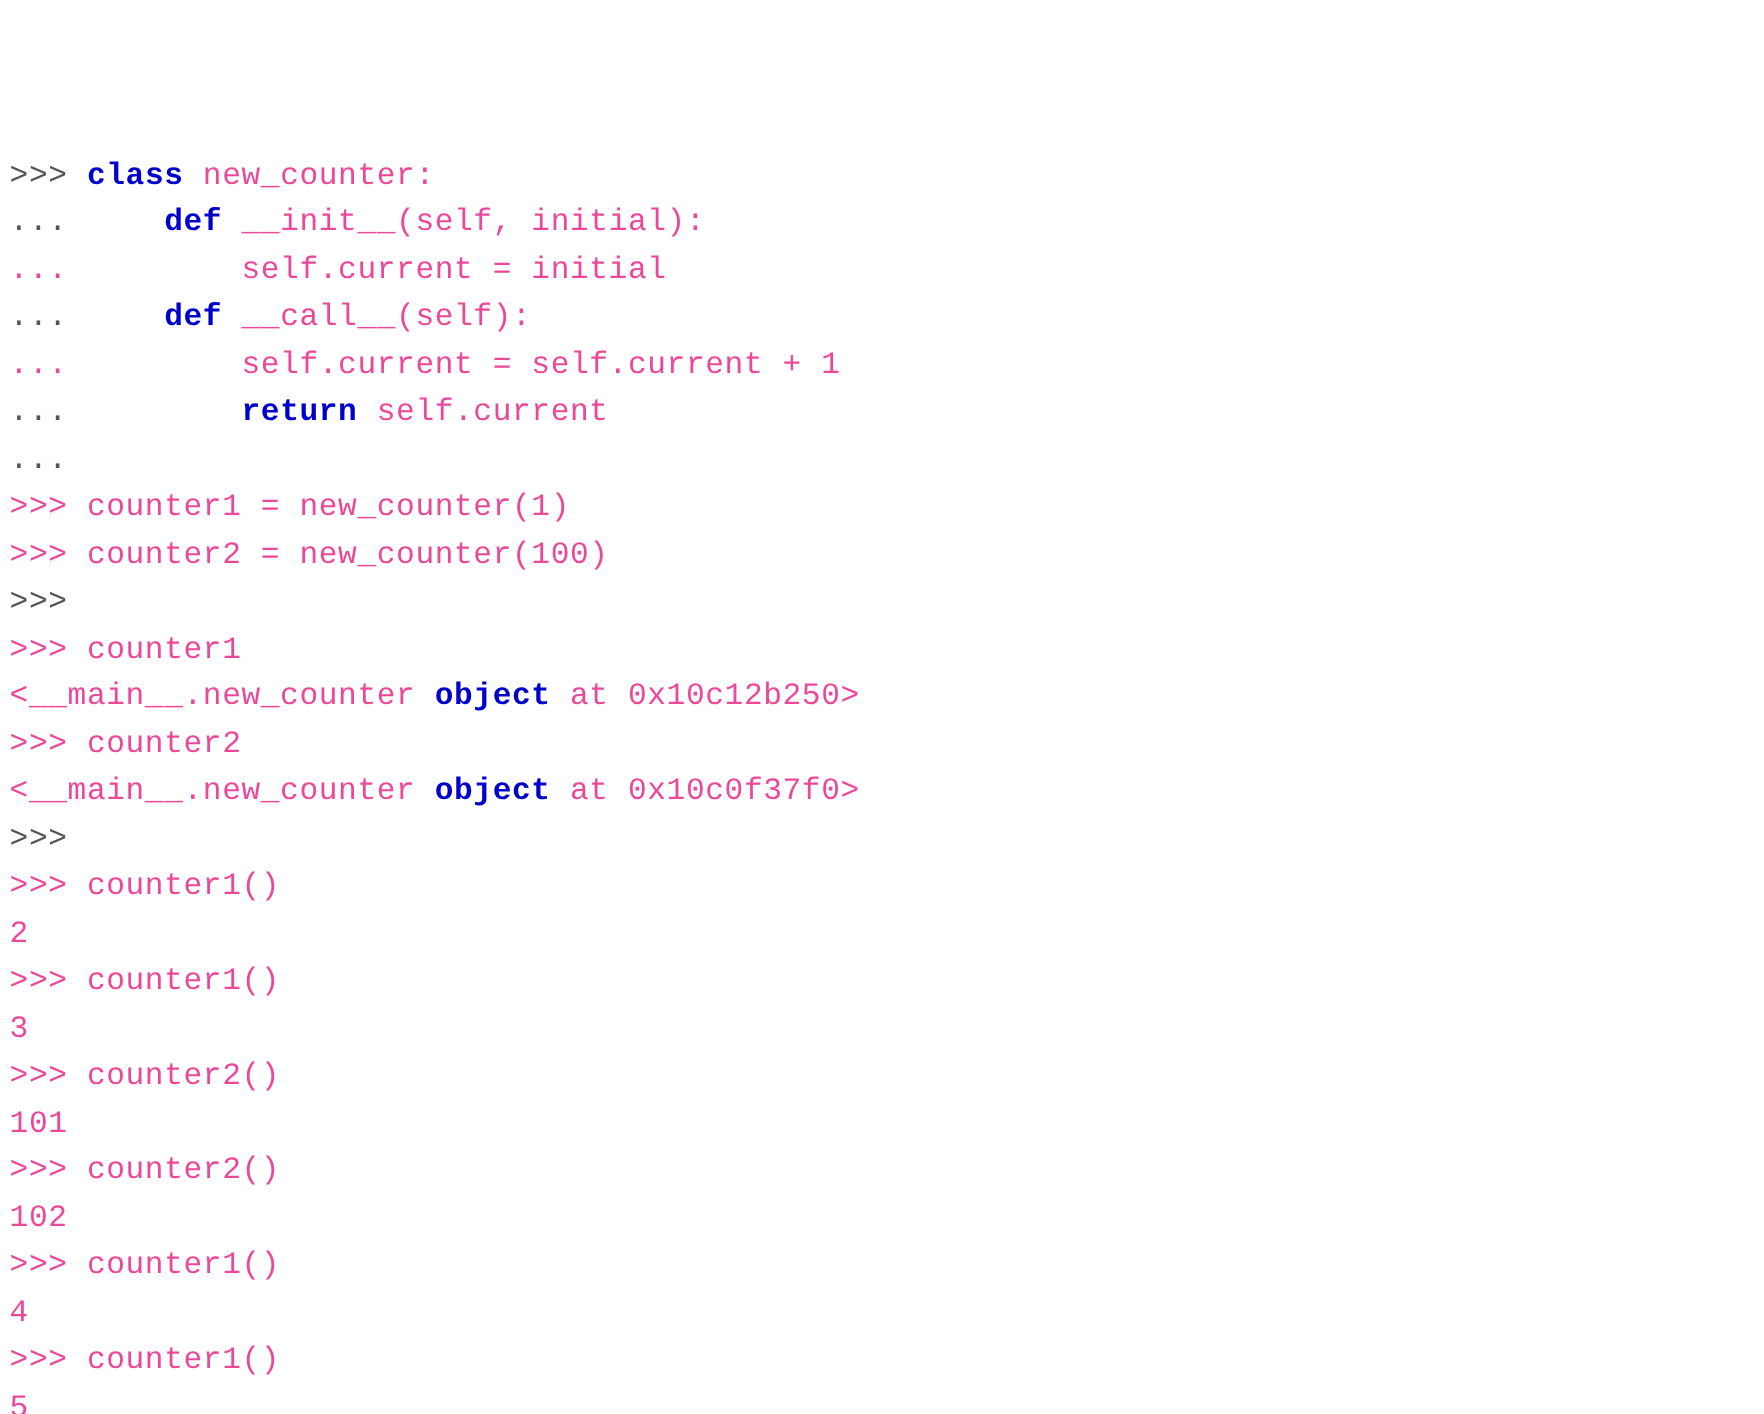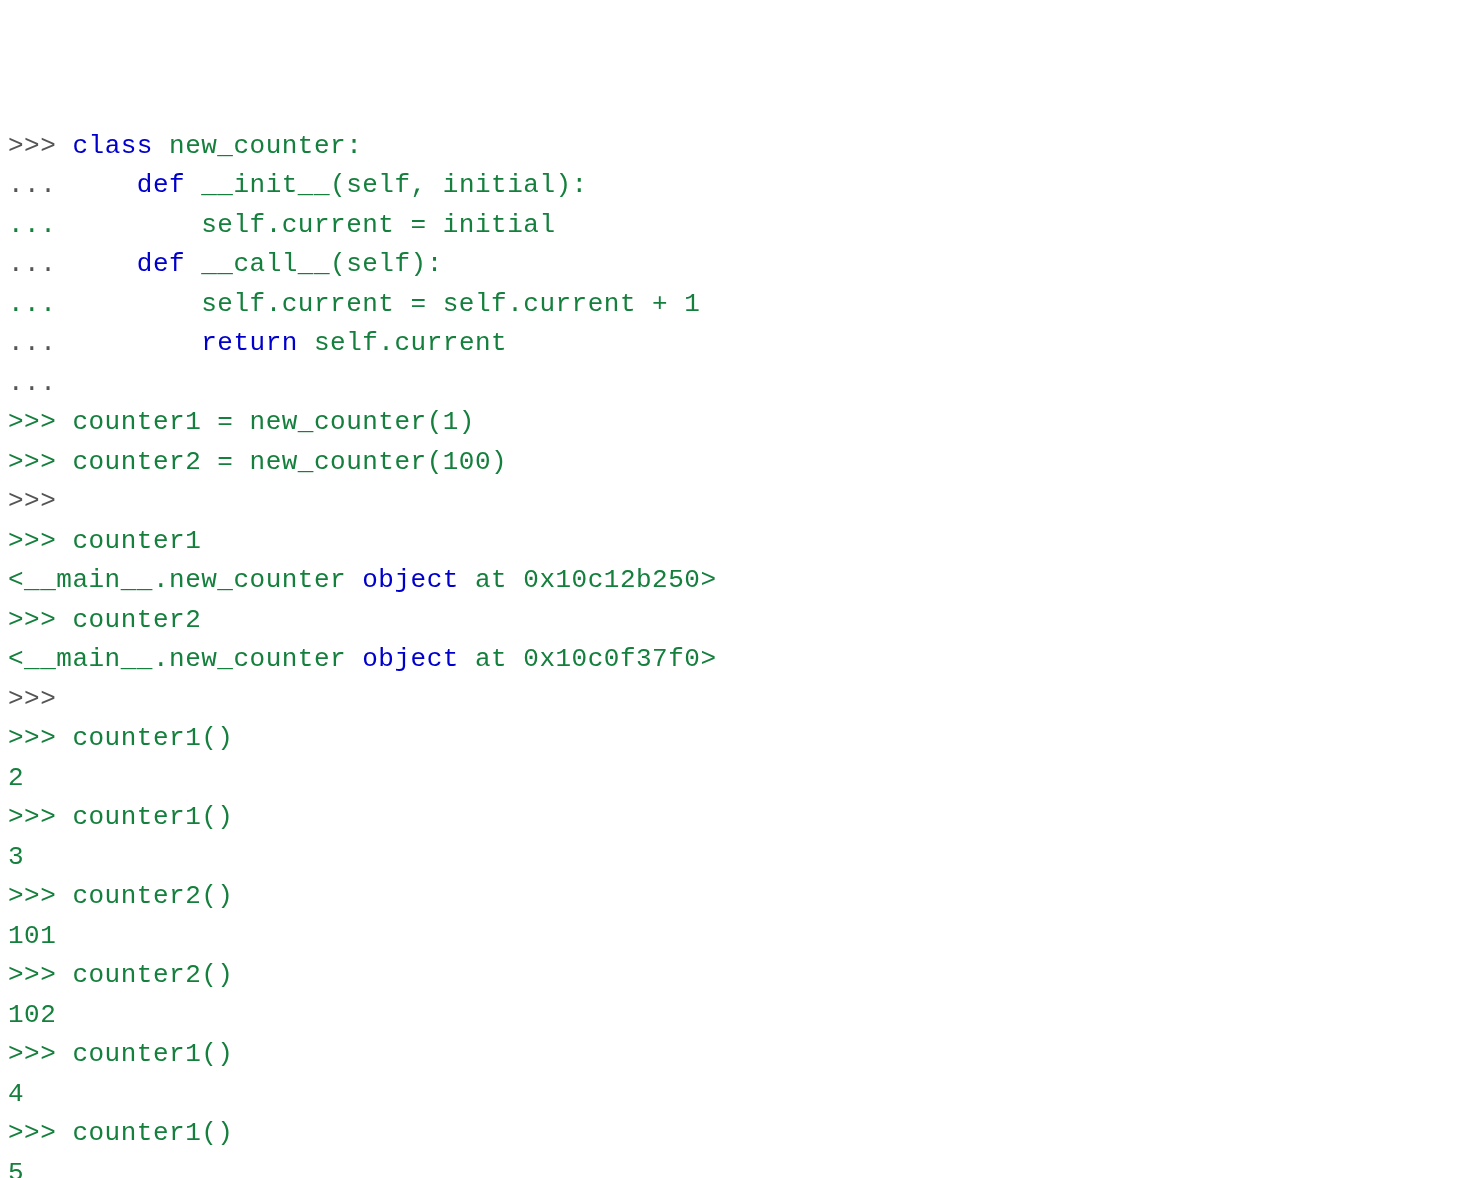--- a/index.html
+++ b/index.html
@@ -18,7 +18,7 @@
     }
     .keyword {
       color: #0000cd;
-      font-weight: normal;
+      font-weight: bold;
     }
     .prompt {
       color: #555555;

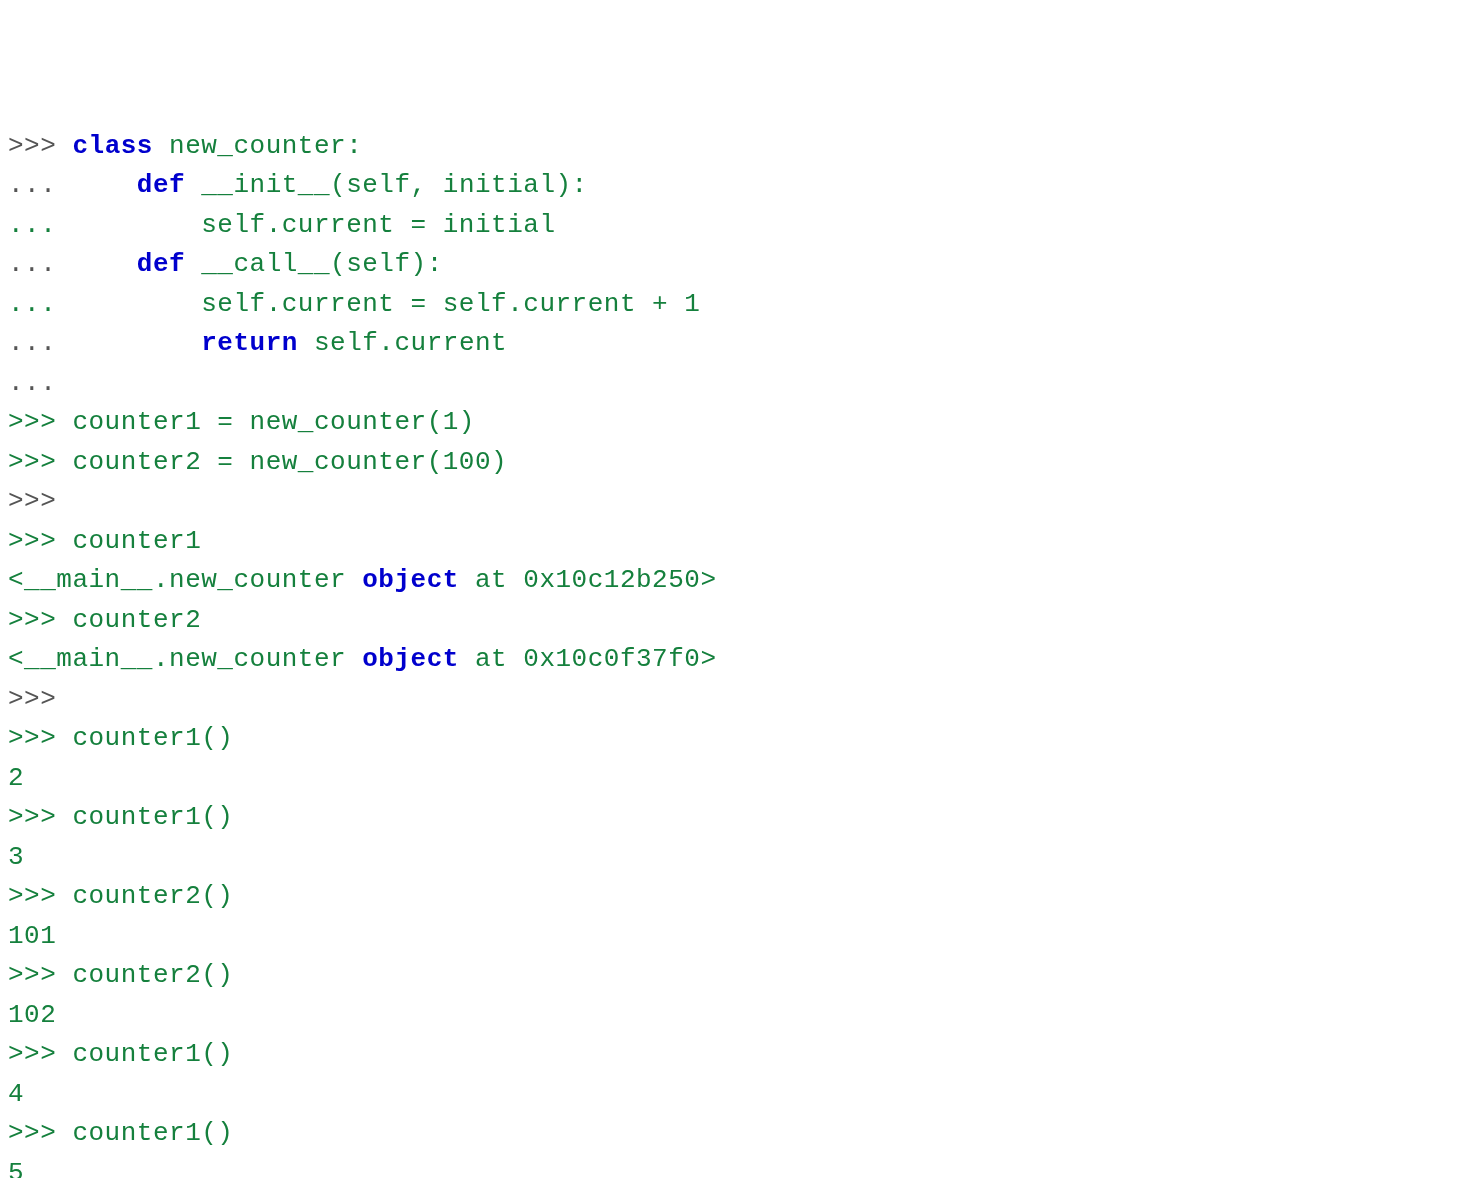--- a/index.html
+++ b/index.html
@@ -24,7 +24,7 @@
       color: #555555;
     }
     .text {
-      color: #15803d;
+      color: #ec4899;
       font-family: Liberation Mono, monospace;
     }
   </style>

